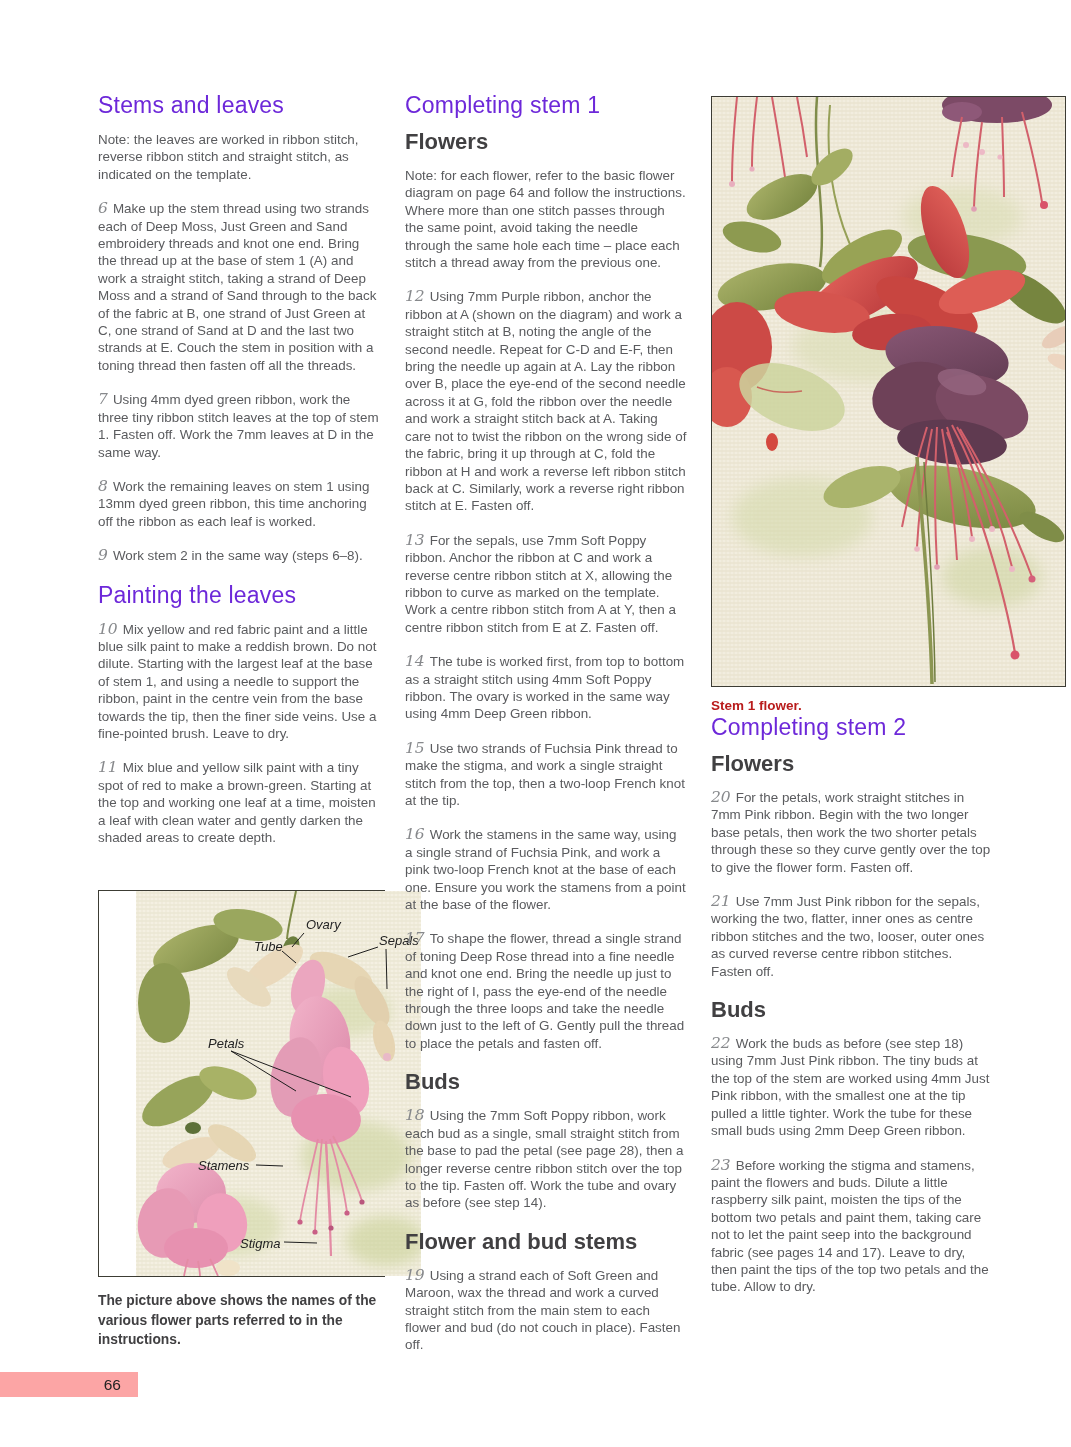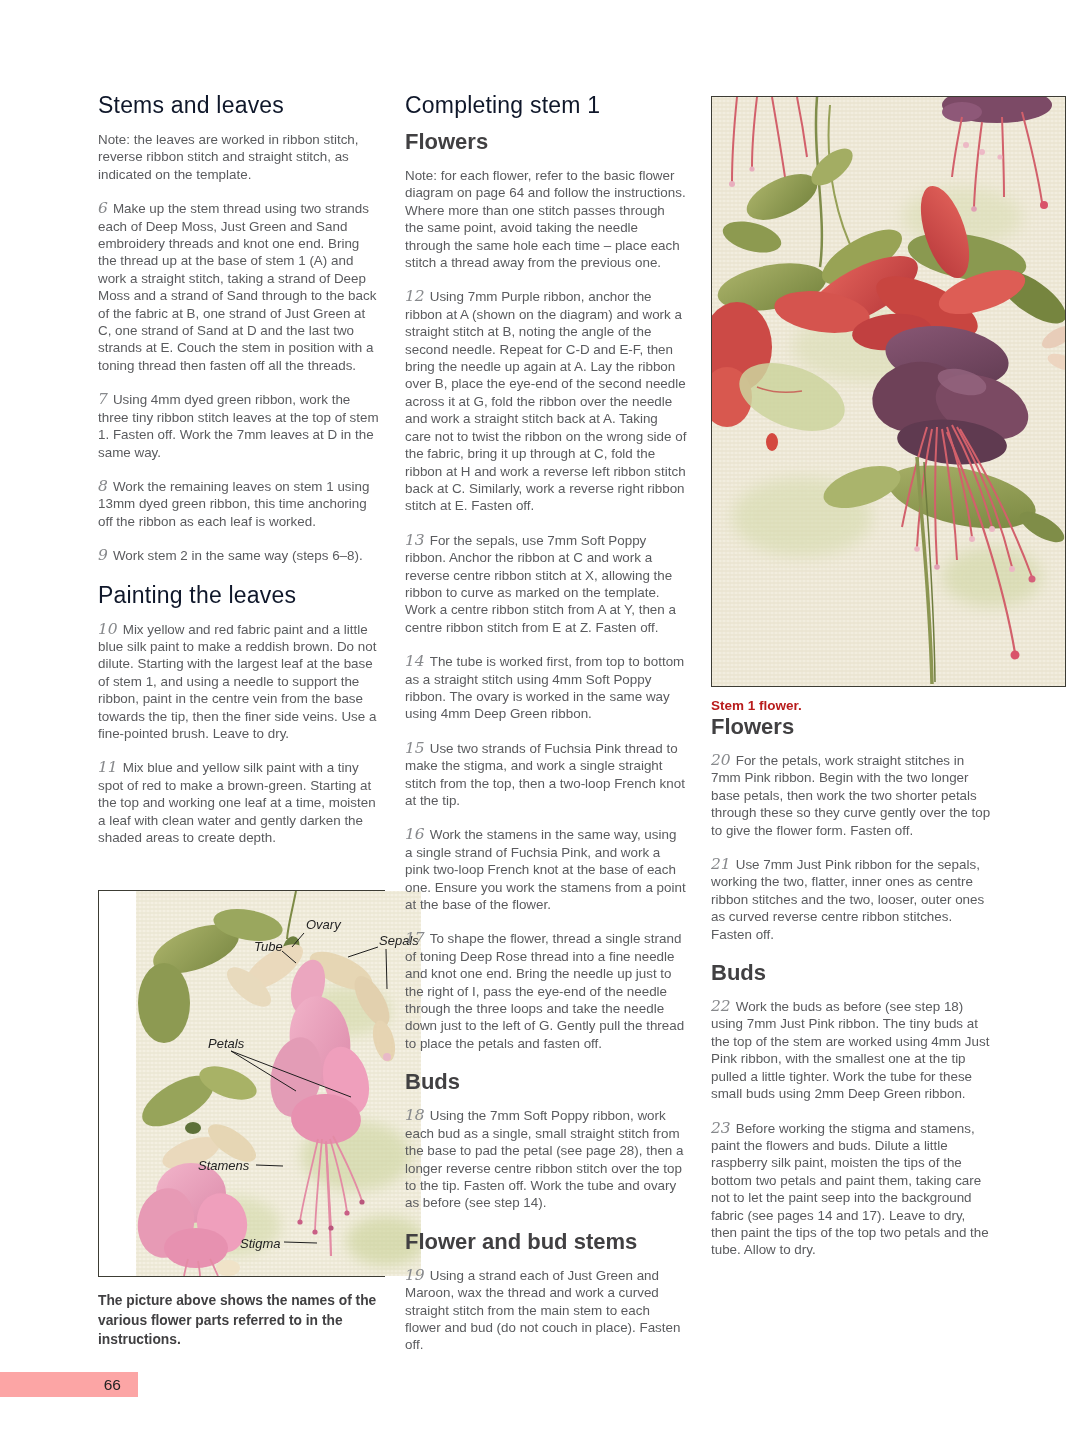--- a/index.html
+++ b/index.html
@@ -8,7 +8,7 @@
   #col1{left:98px;width:281px;}
   #col2{left:405px;width:282px;}
   #col3{left:711px;width:280px;top:698px;}
-  h1.sect{font-size:23px;font-weight:400;color:#0f172a;margin:0 0 10px 0;letter-spacing:.2px;}
+  h1.sect{font-size:23px;font-weight:400;color:#6d28d9;margin:0 0 10px 0;letter-spacing:.2px;}
   h2.sub{font-size:22px;font-weight:700;color:#414042;margin:15px 0 8px 0;}
   p.body, p.step{font-size:13.4px;line-height:17.4px;color:#5a5b5e;margin:12px 0 17px 0;text-align:left;}
   .num{font-family:"DejaVu Serif",serif;font-style:italic;font-size:15.5px;color:#87898c;margin-right:5px;}

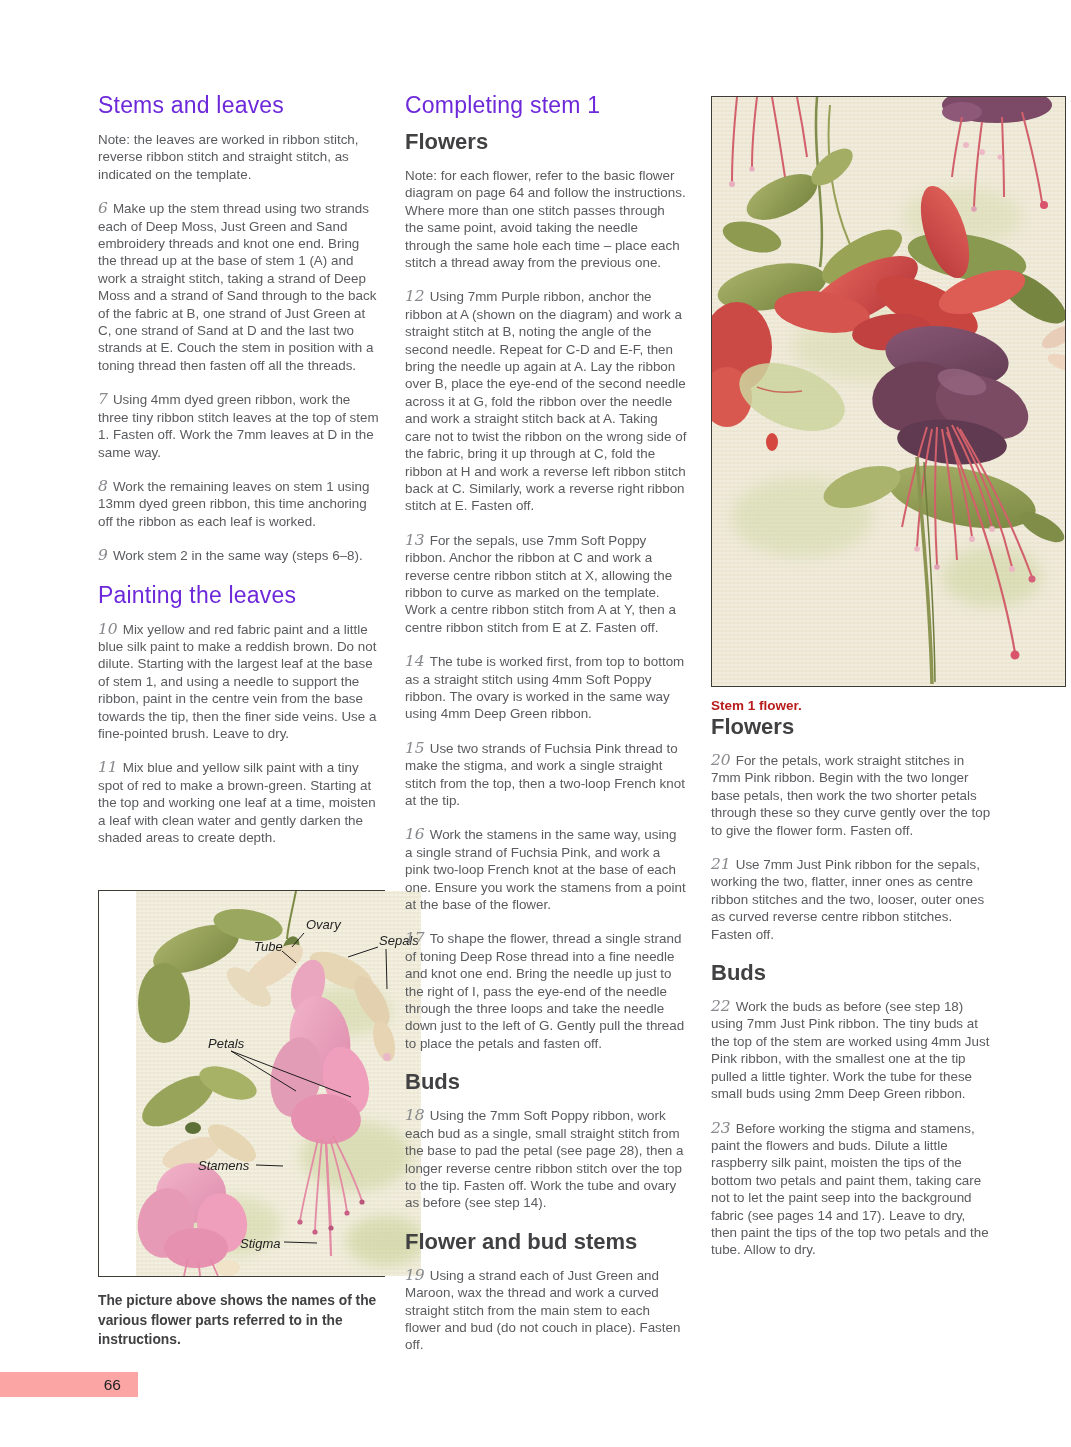--- a/index.html
+++ b/index.html
@@ -261,6 +261,7 @@
 
   <div class="col" id="col3">
     <p class="photo-caption">Stem 1 flower.</p>
+    <h1 class="sect h1-gap">Completing stem 2</h1>
     <h2 class="sub" style="margin-top:0;">Flowers</h2>
 
     <p class="step"><span class="num">20</span><span>For the petals, work straight stitches in 7mm Pink ribbon. Begin with the two longer base petals, then work the two shorter petals through these so they curve gently over the top to give the flower form. Fasten off.</span></p>

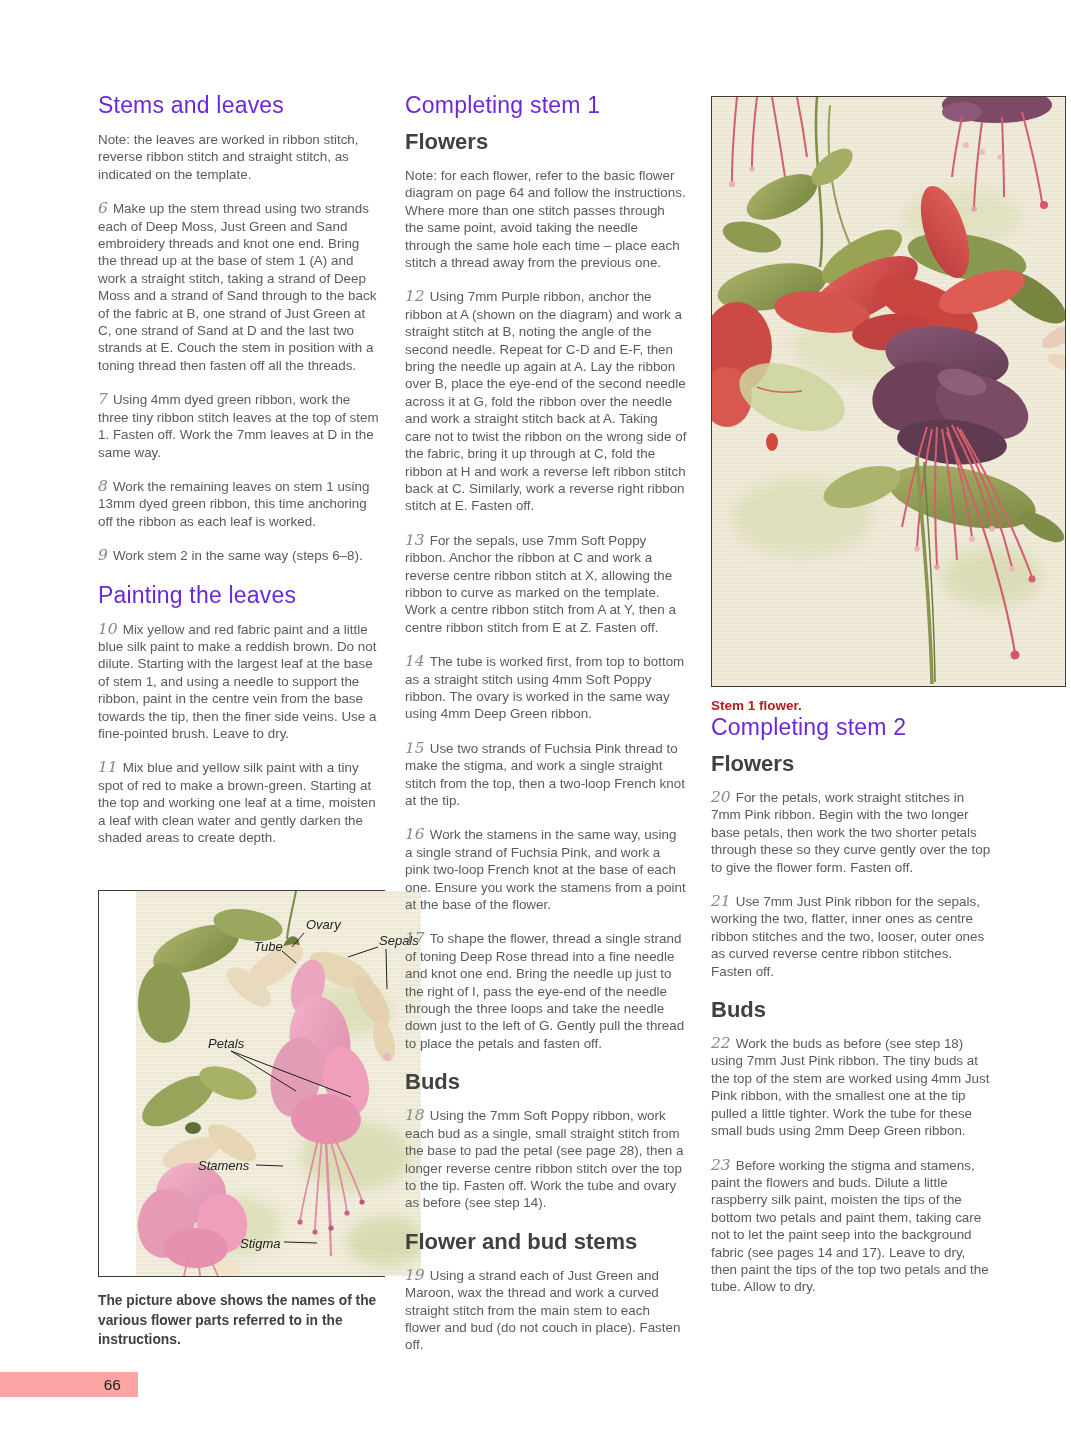--- a/index.html
+++ b/index.html
@@ -149,7 +149,7 @@
     <p class="step"><span class="num">18</span><span>Using the 7mm Soft Poppy ribbon, work each bud as a single, small straight stitch from the base to pad the petal (see page 28), then a longer reverse centre ribbon stitch over the top to the tip. Fasten off. Work the tube and ovary as before (see step 14).</span></p>
 
     <h2 class="sub">Flower and bud stems</h2>
-    <p class="step"><span class="num">19</span><span>Using a strand each of Just Green and Maroon, wax the thread and work a curved straight stitch from the main stem to each flower and bud (do not couch in place). Fasten off.</span></p>
+    <p class="step"><span class="num">19</span><span>Using a strand each of Soft Green and Maroon, wax the thread and work a curved straight stitch from the main stem to each flower and bud (do not couch in place). Fasten off.</span></p>
   </div>
 
   <div id="right-photo">

